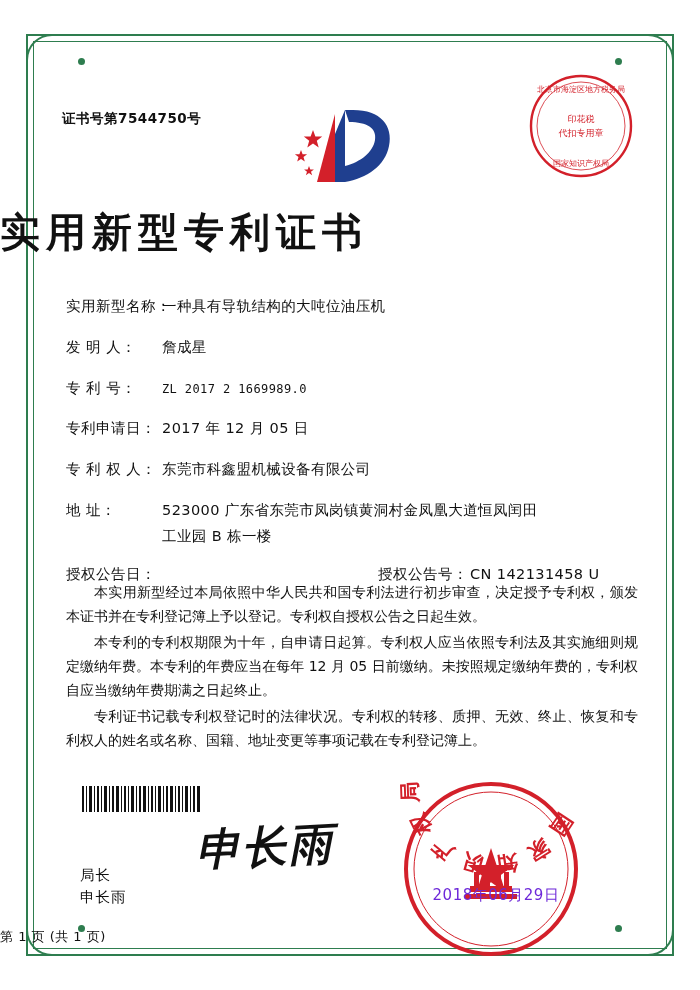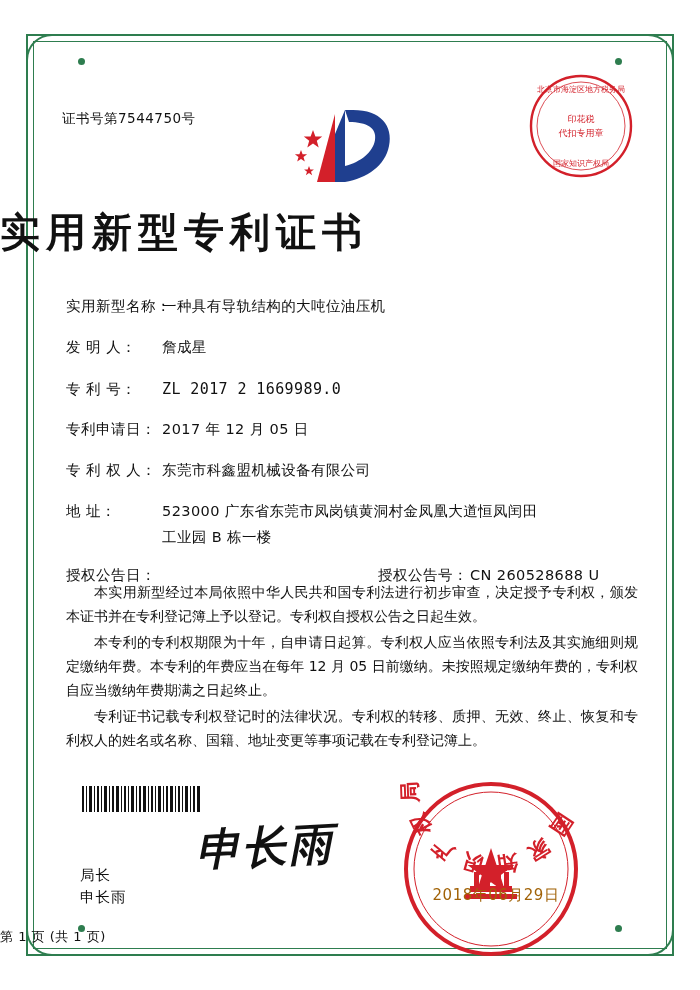--- a/index.html
+++ b/index.html
@@ -62,6 +62,7 @@
     font-size: 13.5px;
     letter-spacing: 0.5px;
     font-family: "DejaVu Sans", "Liberation Sans", sans-serif;
+    font-weight: bold;
   }
 
   .logo {

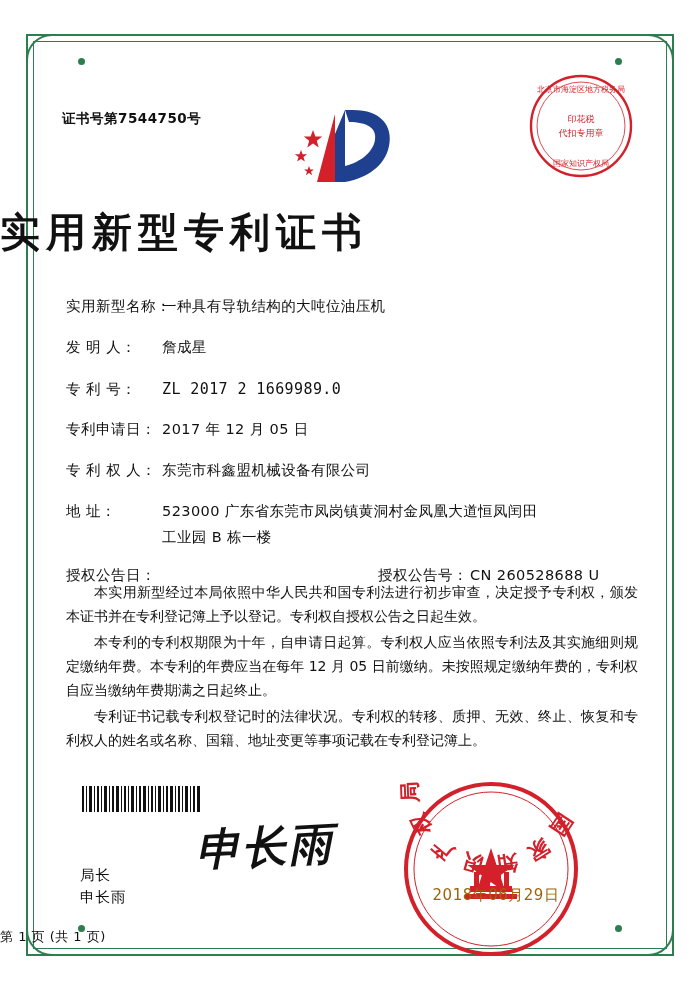--- a/index.html
+++ b/index.html
@@ -113,7 +113,7 @@
   }
   .field-value.mono {
     font-family: "DejaVu Sans Mono", "Liberation Mono", monospace;
-    font-size: 15px;
+    font-size: 12px;
   }
   .field-value-second {
     margin-left: 96px;

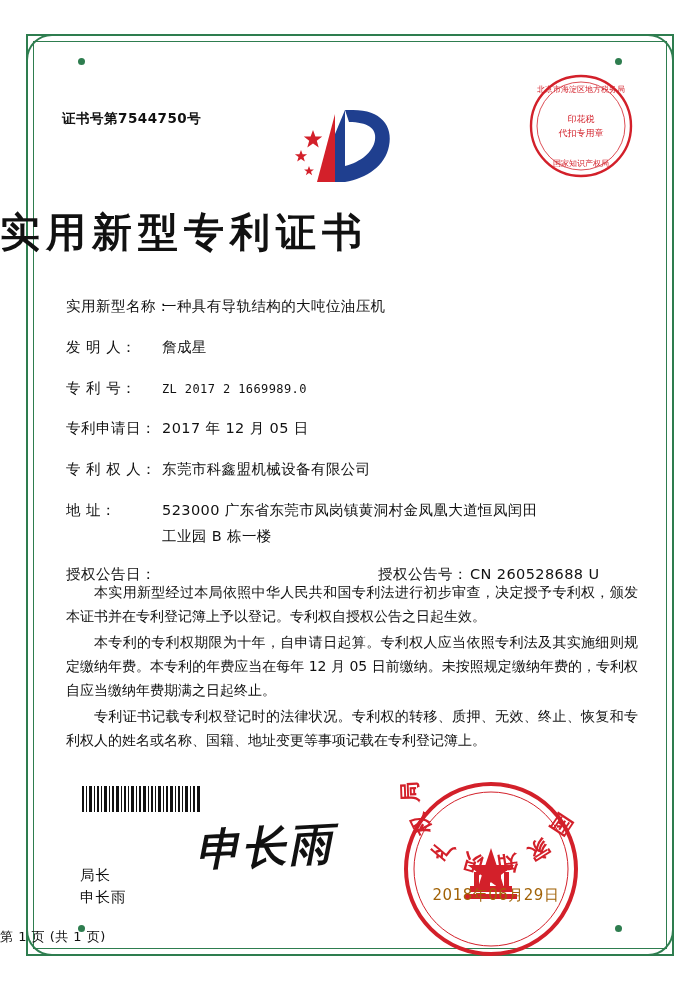--- a/index.html
+++ b/index.html
@@ -292,7 +292,7 @@
       </div>
       <div class="split-right">
         <div class="field-label">授权公告号：</div>
-        <div class="field-value">CN 260528688 U</div>
+        <div class="field-value">CN 142131458 U</div>
       </div>
     </div>
 

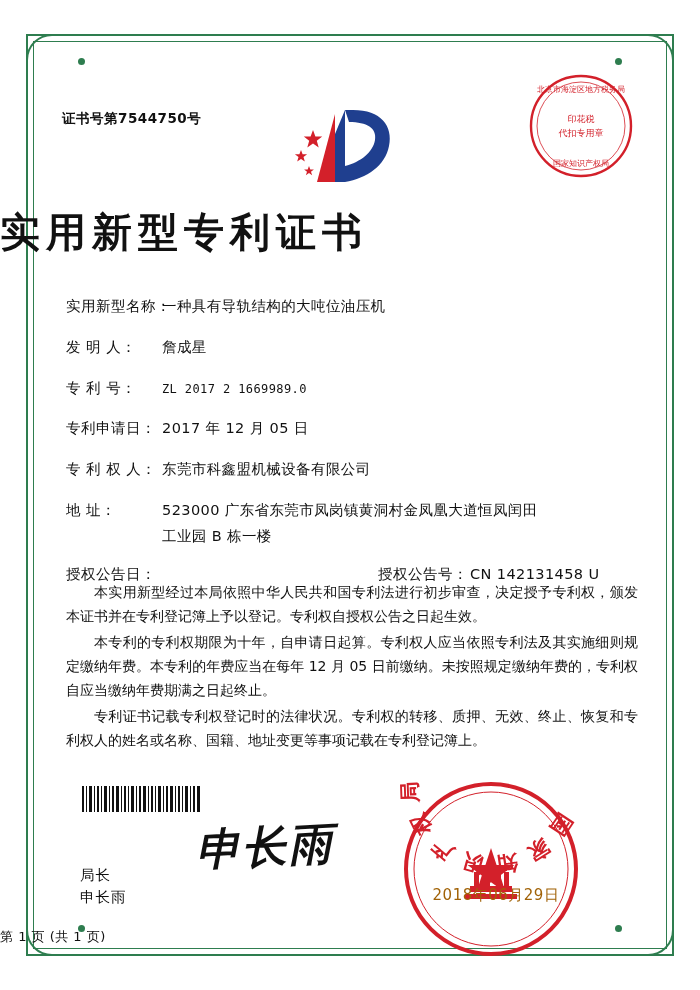--- a/index.html
+++ b/index.html
@@ -183,7 +183,7 @@
     width: 168px;
     text-align: center;
     font-size: 15px;
-    color: #a16207;
+    color: #6d28d9;
     letter-spacing: 0.5px;
     font-family: "DejaVu Sans", "Liberation Sans", sans-serif;
   }

